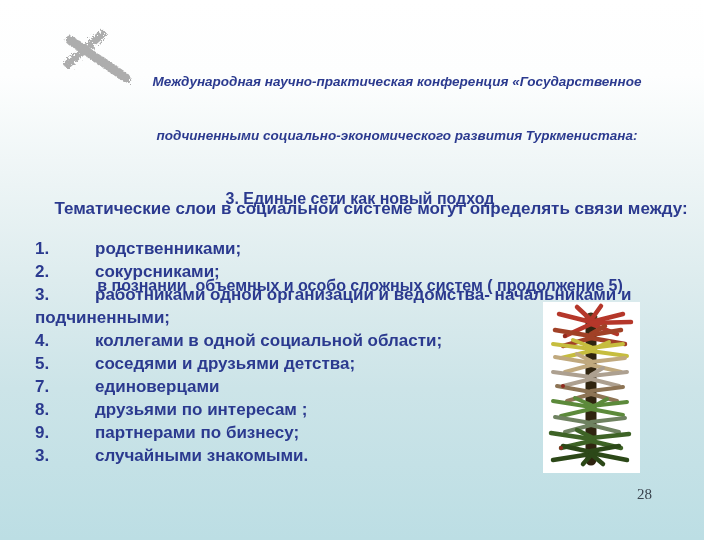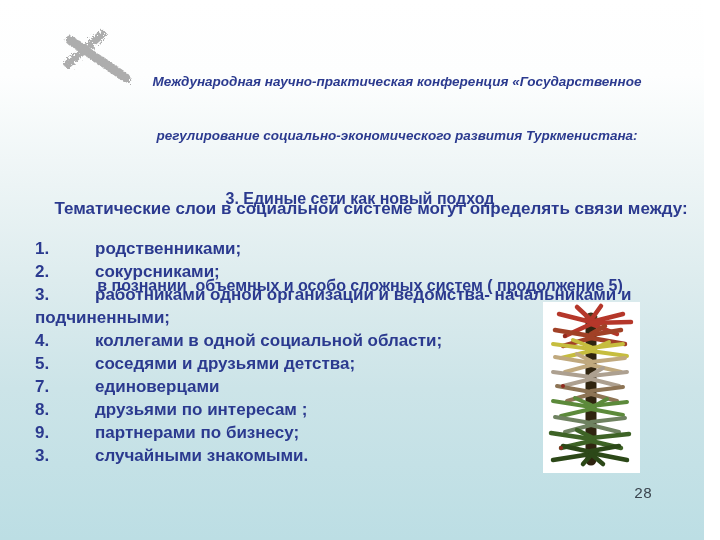--- a/index.html
+++ b/index.html
@@ -58,7 +58,7 @@
 
   <div class="conf-header">
     <div>Международная научно-практическая конференция «Государственное</div>
-    <div>регулирование социально-экономического развития Туркменистана:</div>
+    <div>подчиненными социально-экономического развития Туркменистана:</div>
   </div>
 
   <div class="slide-title">

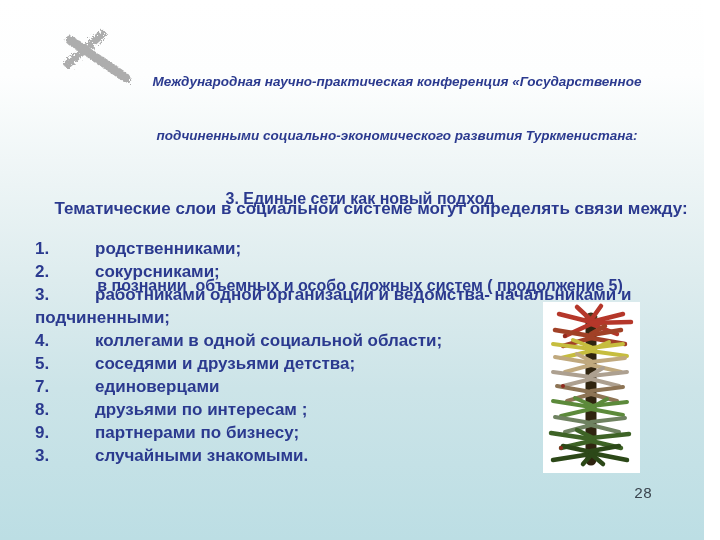--- a/index.html
+++ b/index.html
@@ -33,7 +33,7 @@
   }
   .page-number{
     position:absolute;right:52px;top:486px;
-    font-size:15px;color:#3a444e;font-family:Liberation Mono, monospace;
+    font-size:15px;color:#3a444e;font-family:Liberation Serif, serif;
   }
 </style>
 </head>

